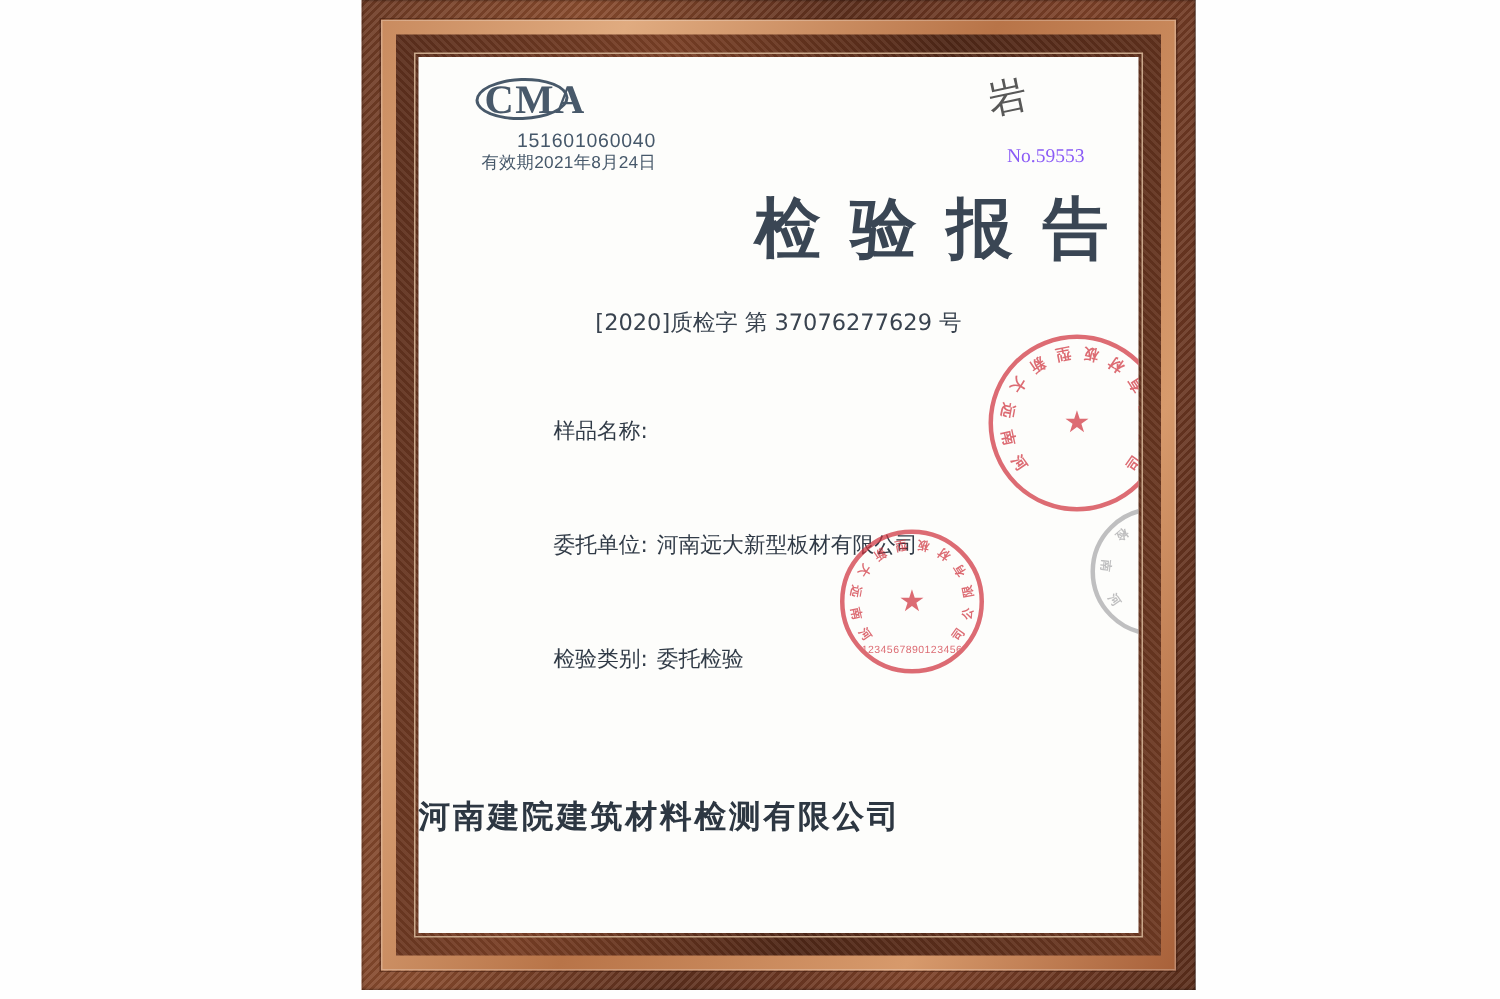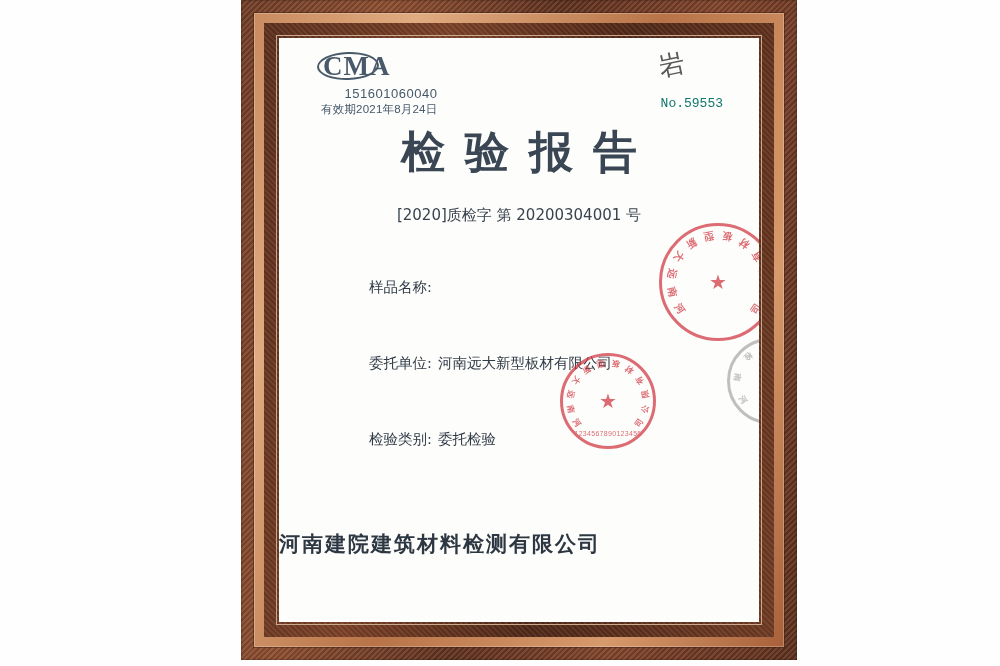--- a/index.html
+++ b/index.html
@@ -133,8 +133,8 @@
     right: 36px;
     top: 58px;
     font-size: 13px;
-    color: #0f766e;
-    font-family: Liberation Mono, monospace;
+    color: #8b5cf6;
+    font-family: Liberation Serif, serif;
   }
 
   .handwriting {

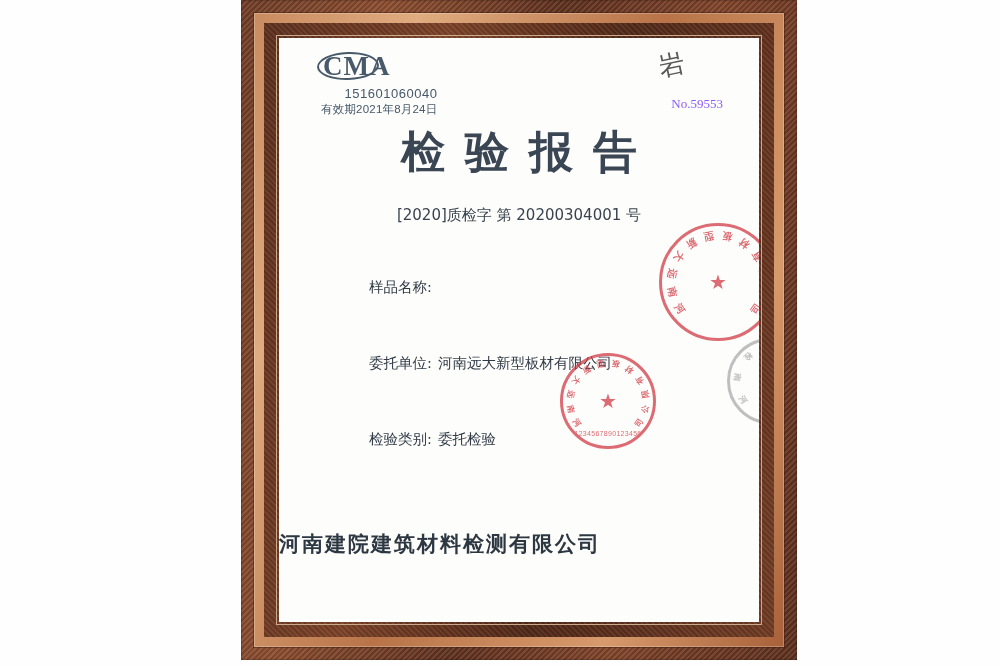--- a/index.html
+++ b/index.html
@@ -155,7 +155,7 @@
     position: absolute;
     left: 0; right: 0;
     top: 85px;
-    text-align: center;
+    text-align: right;
     font-family: "DejaVu Serif", serif;
     font-size: 44px;
     font-weight: bold;

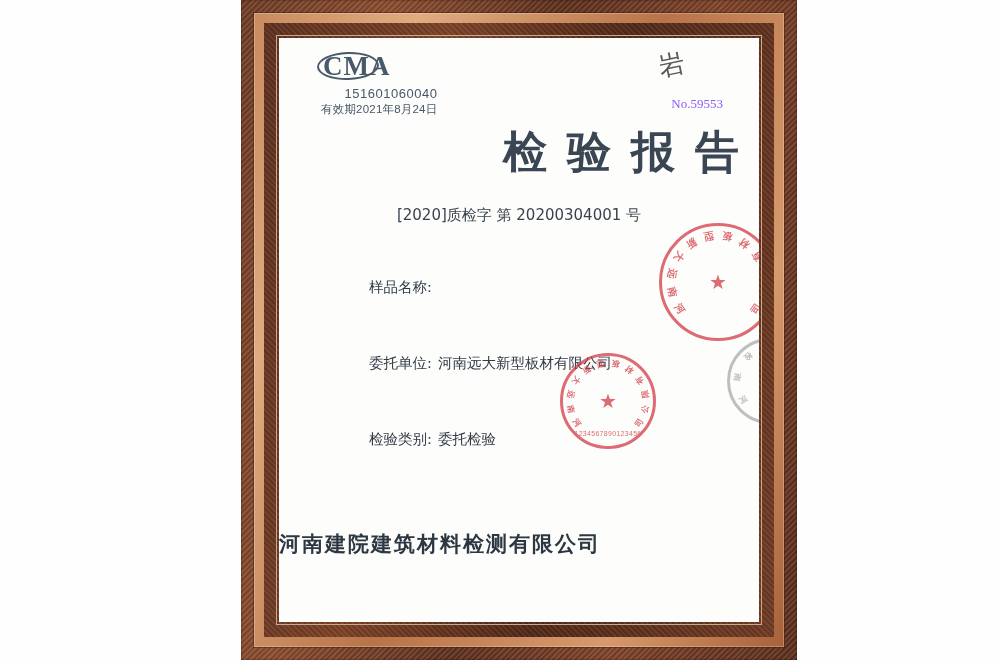--- a/index.html
+++ b/index.html
@@ -315,7 +315,7 @@
       <div class="report-no">No.59553</div>
 
       <div class="doc-title">检验报告</div>
-      <div class="doc-subtitle">[2020]质检字  第 20200304001 号</div>
+      <div class="doc-subtitle">[2020]质检字  第 37076277629 号</div>
 
       <div class="fields">
         <div class="field-row">

